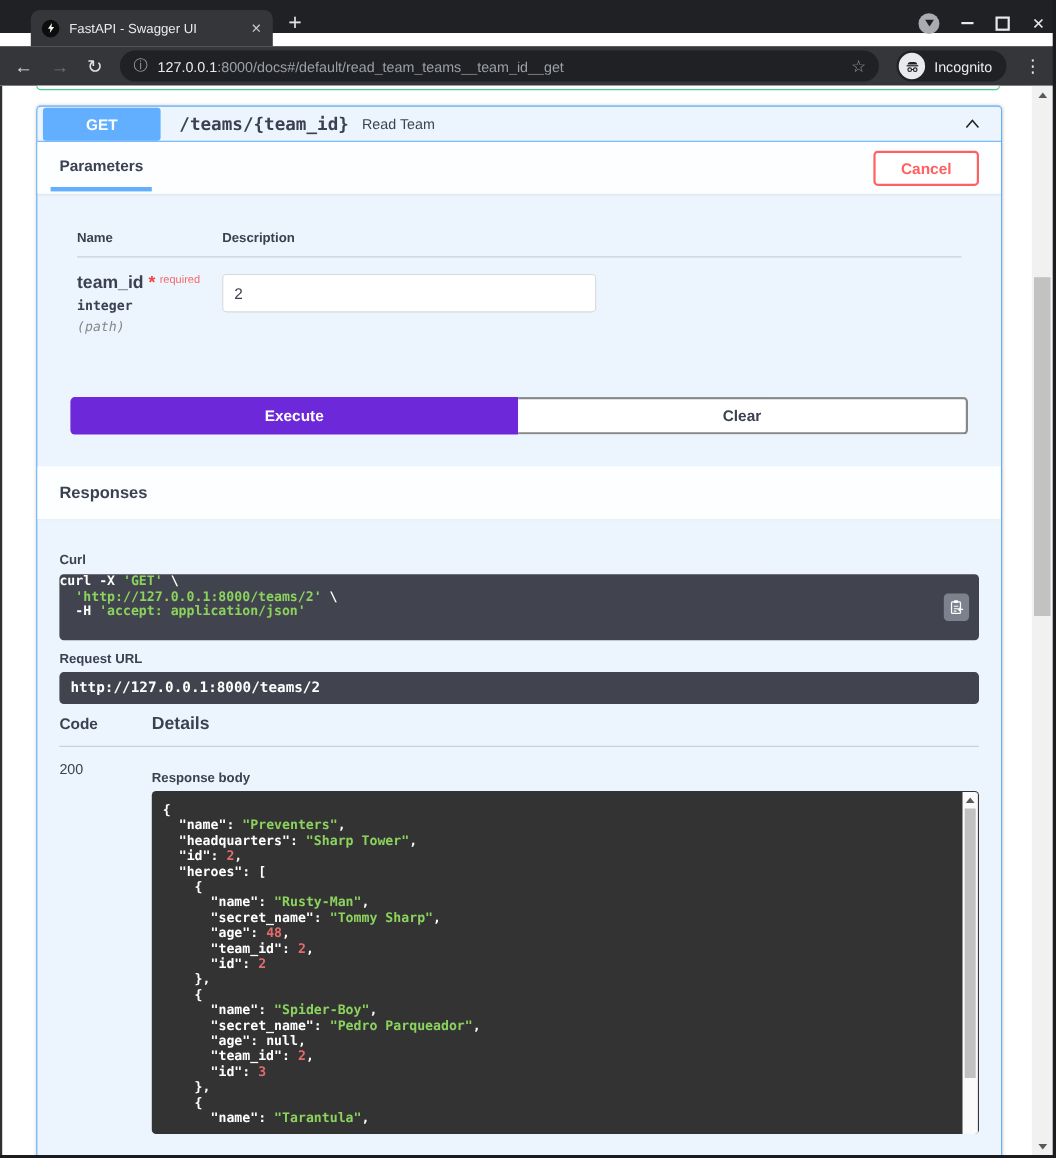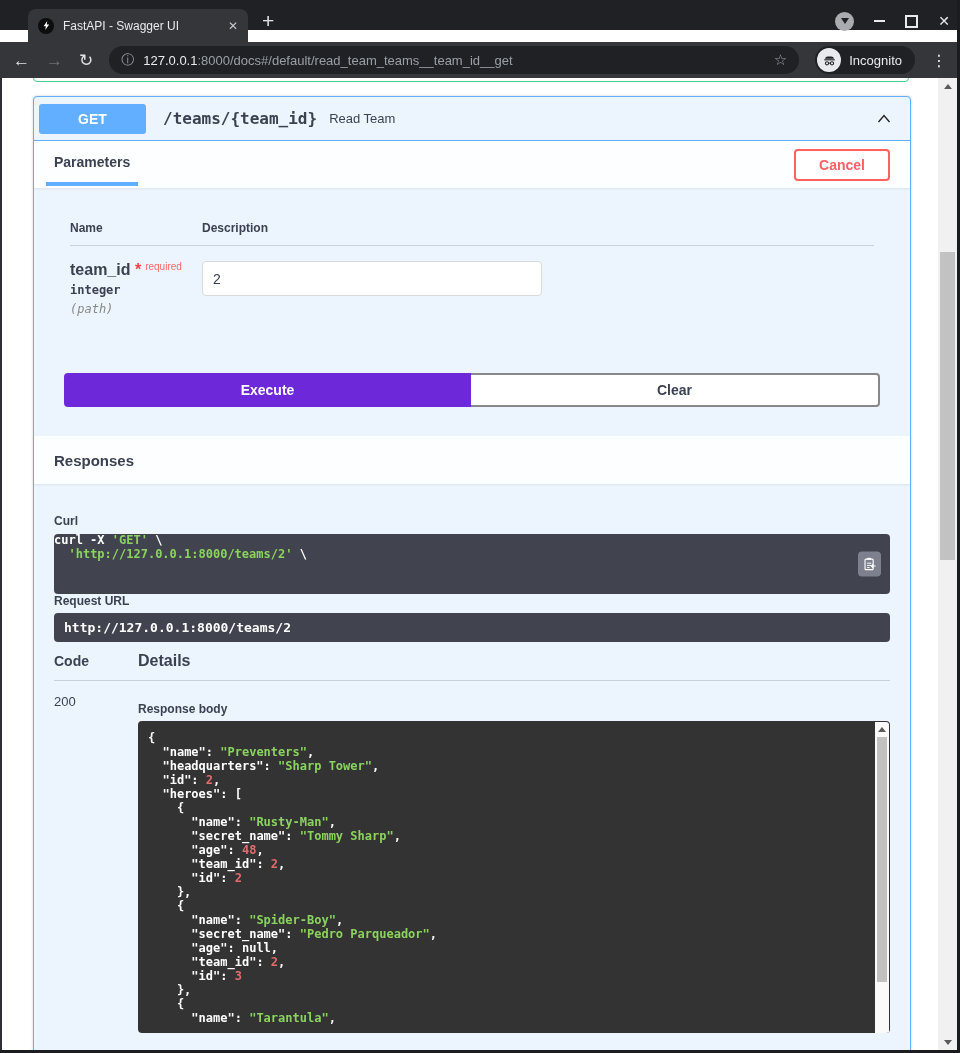--- a/index.html
+++ b/index.html
@@ -46,7 +46,7 @@
 
   .opblock{position:absolute;left:33px;top:18px;width:878px;height:975px;box-sizing:border-box;
            background:#ecf5fd;border:1px solid #61affe;border-radius:4px;box-shadow:0 0 3px rgba(0,0,0,.19);}
-  .op-header{display:flex;align-items:center;height:44px;box-sizing:border-box;
+  .op-header{display:flex;align-items:center;height:32px;box-sizing:border-box;
              padding:0 10px 0 5px;border-bottom:1px solid #61affe;cursor:pointer;}
   .method-badge{width:107px;text-align:center;background:#61affe;color:#fff;font-weight:bold;
                 font-size:14px;border-radius:3px;padding:7px 0;flex:none;}

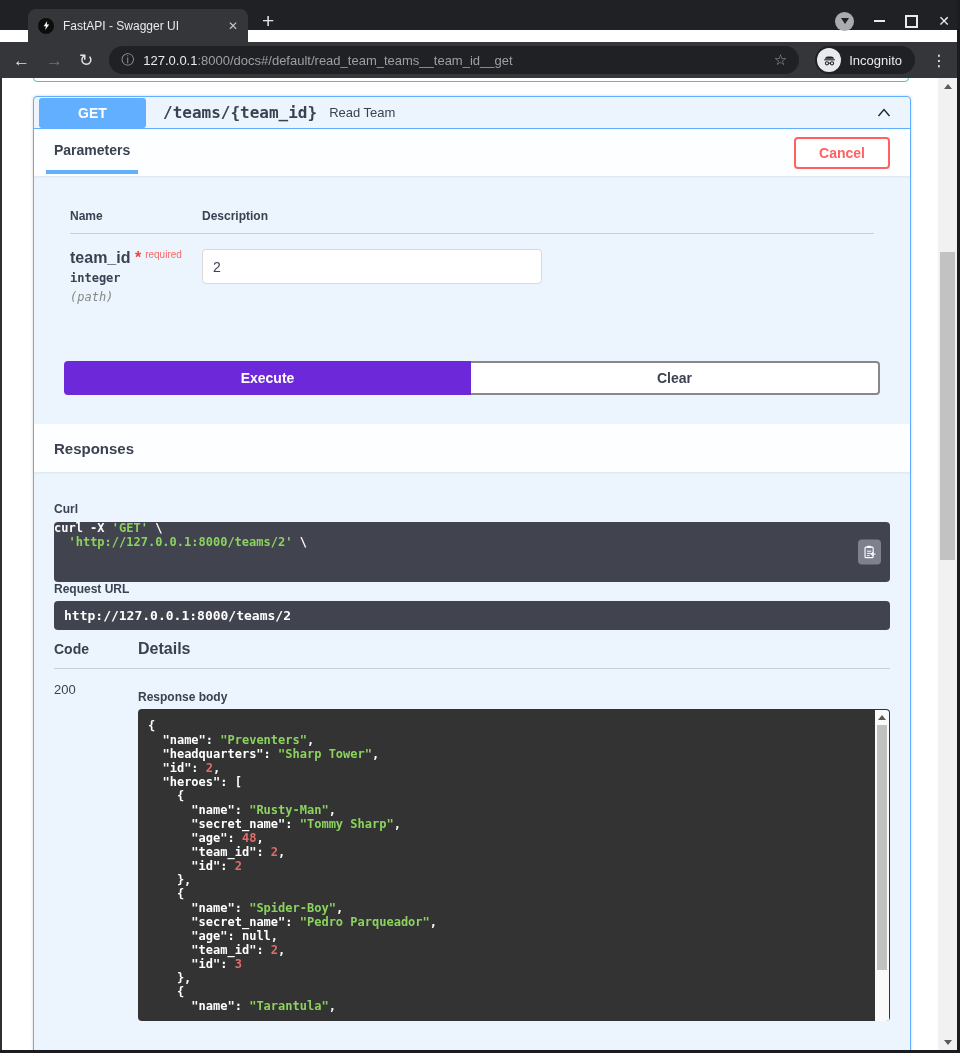--- a/index.html
+++ b/index.html
@@ -241,6 +241,7 @@
           <div id="curl-code">
               <div class="code-line"><span class="tok-w">curl -X </span><span class="tok-g">'GET'</span><span class="tok-w"> \</span></div>
               <div class="code-line"><span class="tok-w">  </span><span class="tok-g">'http://127.0.0.1:8000/teams/2'</span><span class="tok-w"> \</span></div>
+              <div class="code-line"><span class="tok-w">  -H </span><span class="tok-g">'accept: application/json'</span></div>
             </div>
           <button class="copy-btn">
             <svg width="13" height="15" viewBox="0 0 16 18">

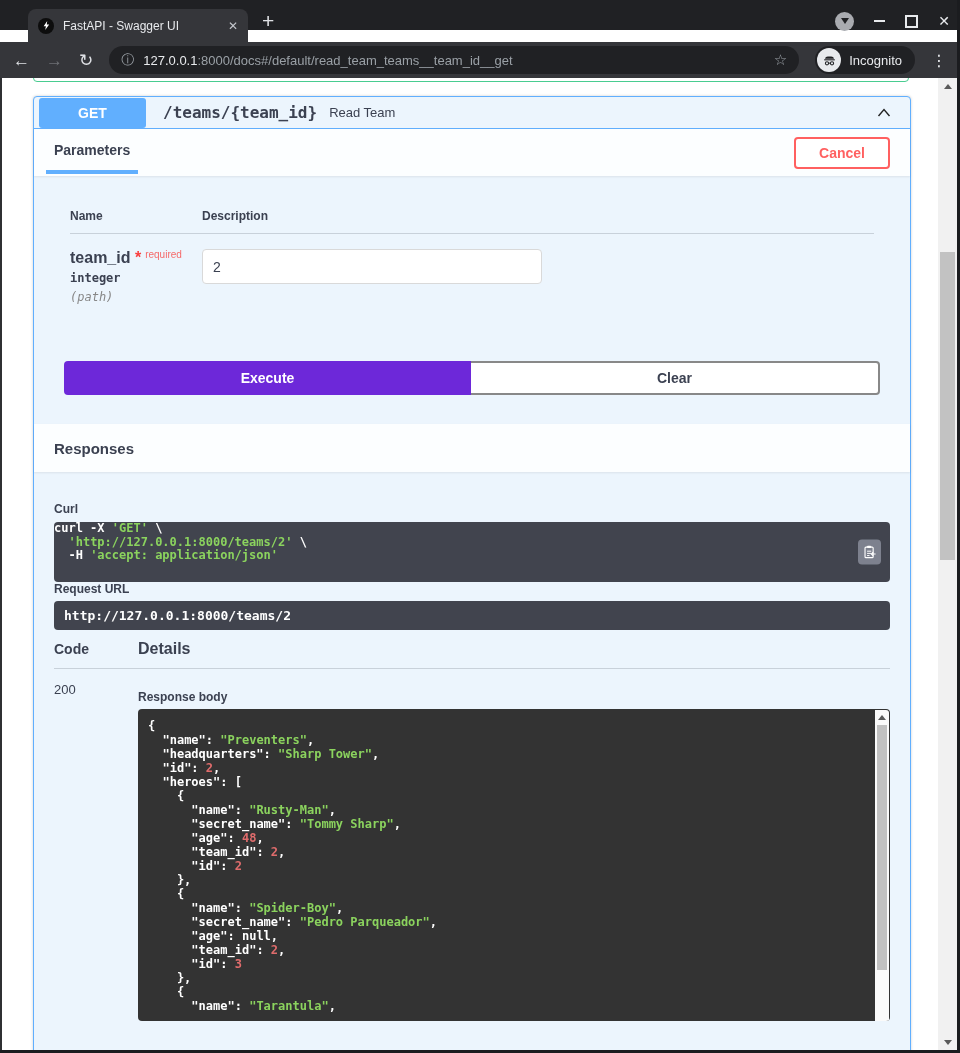--- a/index.html
+++ b/index.html
@@ -99,7 +99,7 @@
   .tok-w{color:#ffffff;} .tok-k{color:#ffffff;} .tok-u{color:#ffffff;}
   .tok-g{color:#8bd35e;} .tok-n{color:#e06c6c;}
 
-  .requrl-label{}
+  .requrl-label{margin-top:10px;}
   .requrl-block{margin-top:5px;height:29px;box-sizing:border-box;background:#41444e;border-radius:4px;
                 padding:7px 10px;font-family:"DejaVu Sans Mono","Liberation Mono",monospace;
                 font-weight:bold;font-size:13px;color:#fff;white-space:nowrap;overflow:hidden;}

